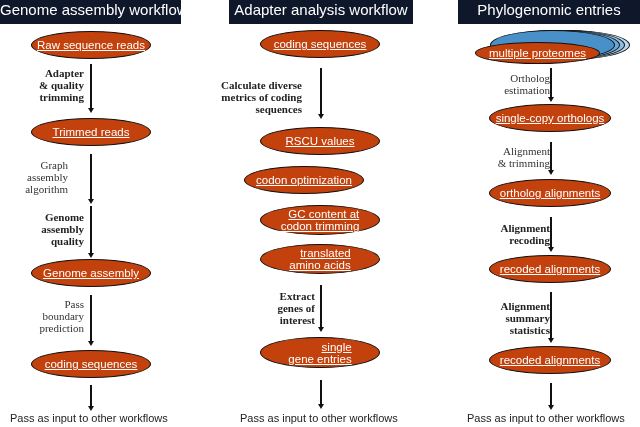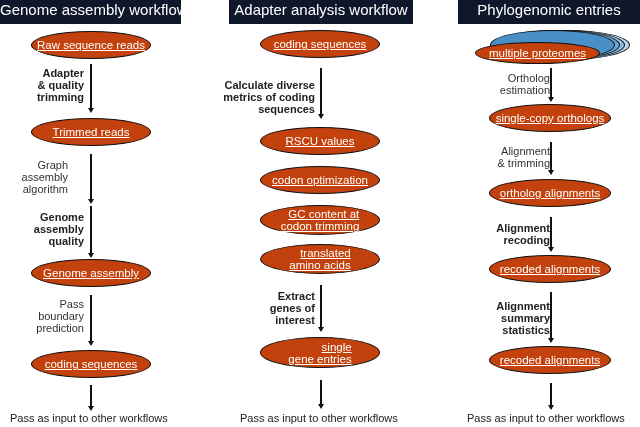--- a/index.html
+++ b/index.html
@@ -13,7 +13,7 @@
   .arrow { position:absolute; width:1.5px; background:#111; }
   .arrow::after { content:""; position:absolute; bottom:-4px; left:-2.5px;
           border-left:3.25px solid transparent; border-right:3.25px solid transparent; border-top:5px solid #111; }
-  .lbl { position:absolute; text-align:right; font-size:11px; line-height:12px; color:#333; white-space:pre-line; }
+  .lbl { position:absolute; text-align:right; font-size:11px; line-height:12px; color:#333; white-space:pre-line;font-family:Liberation Serif, serif; }
   .lbl.bold { font-weight:bold; color:#222; }
   .foot { position:absolute; top:412px; font-size:11px; color:#222; white-space:nowrap; }
   .stack { position:absolute; border:1.5px solid #111; border-radius:50%; box-sizing:border-box; }

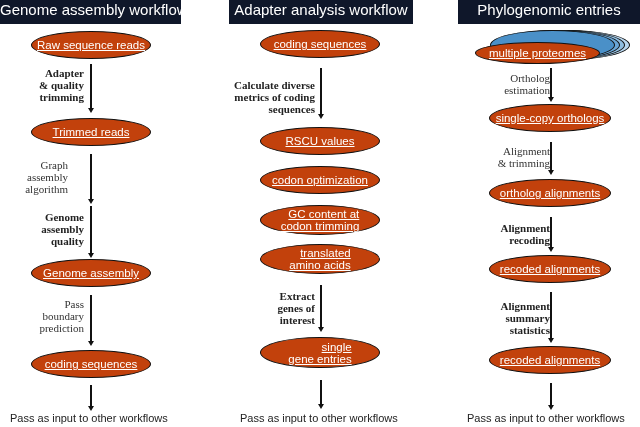--- a/index.html
+++ b/index.html
@@ -47,7 +47,7 @@
 
 <div class="hdr" style="left:229px;width:184px">Adapter analysis workflow</div>
 <div class="node" style="left:260px;top:30px;width:120px;height:28px">coding sequences</div>
-<div class="lbl bold" style="left:215px;top:79px;width:100px">Calculate diverse
+<div class="lbl bold" style="left:202px;top:79px;width:100px">Calculate diverse
 metrics of coding
 sequences</div>
 <div class="arrow" style="left:320px;top:68px;height:47px"></div>

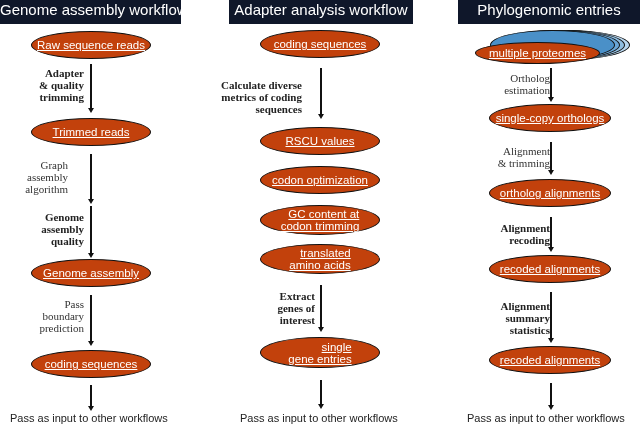--- a/index.html
+++ b/index.html
@@ -52,7 +52,7 @@
 sequences</div>
 <div class="arrow" style="left:320px;top:68px;height:47px"></div>
 <div class="node" style="left:260px;top:127px;width:120px;height:28px">RSCU values</div>
-<div class="node" style="left:260px;top:166px;width:120px;height:28px">codon optimization</div>
+<div class="node" style="left:244px;top:166px;width:120px;height:28px">codon optimization</div>
 <div class="node" style="left:260px;top:205px;width:120px;height:30px">GC content at
 codon trimming</div>
 <div class="node" style="left:260px;top:244px;width:120px;height:30px">translated

